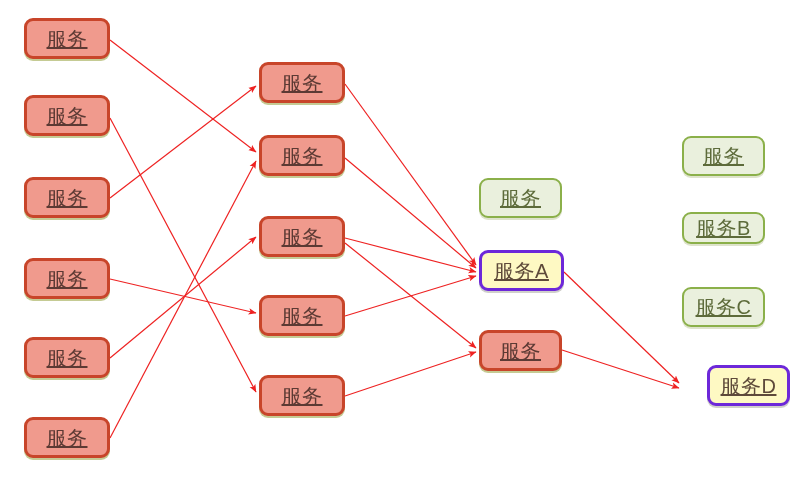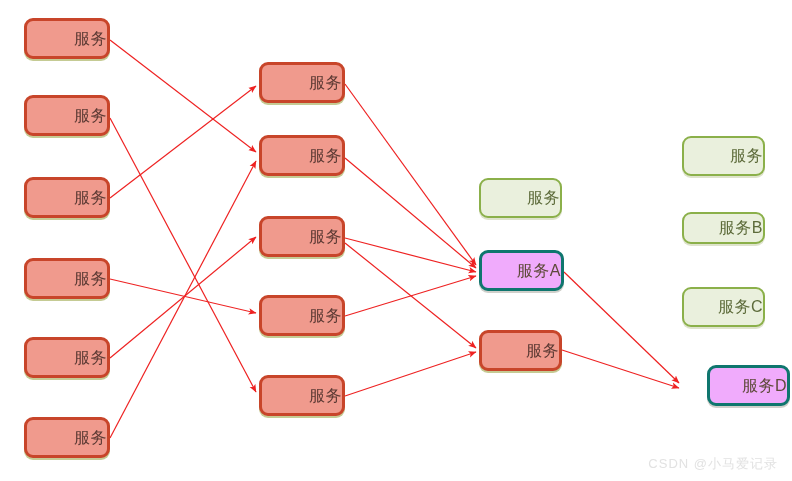--- a/index.html
+++ b/index.html
@@ -30,13 +30,14 @@
     box-sizing: border-box;
     display: flex;
     align-items: center;
-    justify-content: flex-end;
+    justify-content: center;
     border-radius: 9px;
-    font-size: 16px;
+    font-size: 20px;
     line-height: 1;
     letter-spacing: 0.5px;
     white-space: nowrap;
     user-select: none;
+    text-decoration: underline;
   }
   
   .node.red {

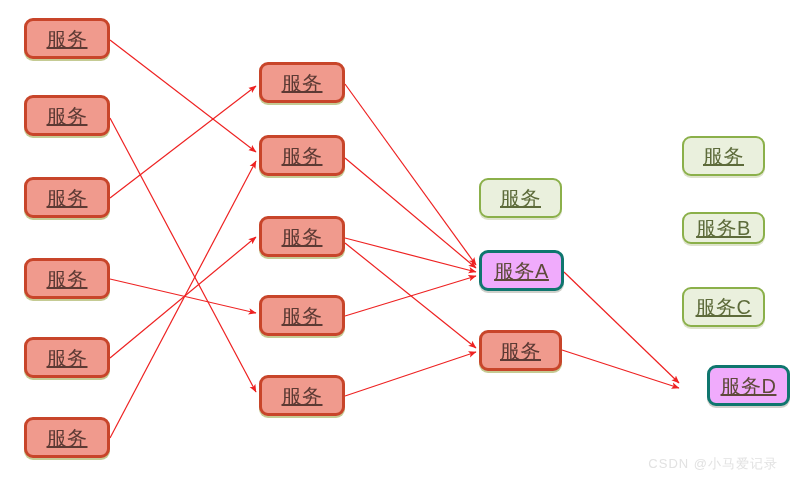--- a/index.html
+++ b/index.html
@@ -48,8 +48,8 @@
   }
   
   .node.pink {
-    background: #f0abfc;
-    border: 3px solid #0f766e;
+    background: #fef9c3;
+    border: 3px solid #6d28d9;
     color: #5e4a3a;
     box-shadow: 0 2px 0 0 rgba(150, 150, 140, 0.45);
   }

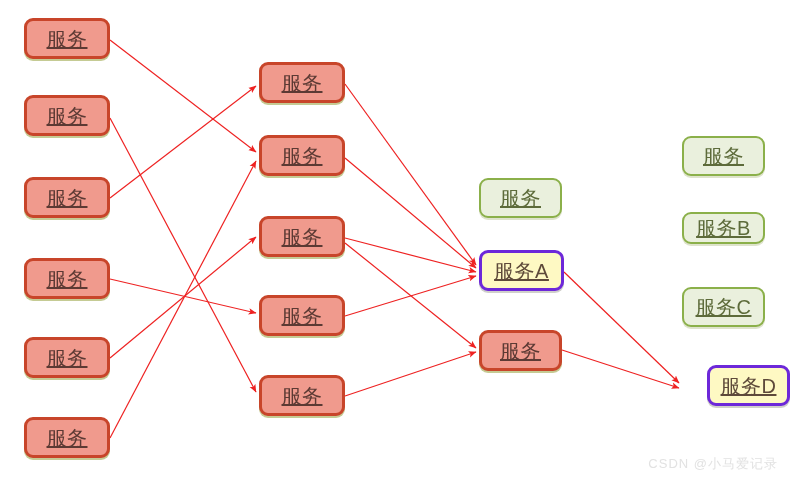--- a/index.html
+++ b/index.html
@@ -156,7 +156,6 @@
       </div>
     </div>
 
-  <div class="watermark">CSDN @小马爱记录</div>
 </div>
 
 </body></html>

